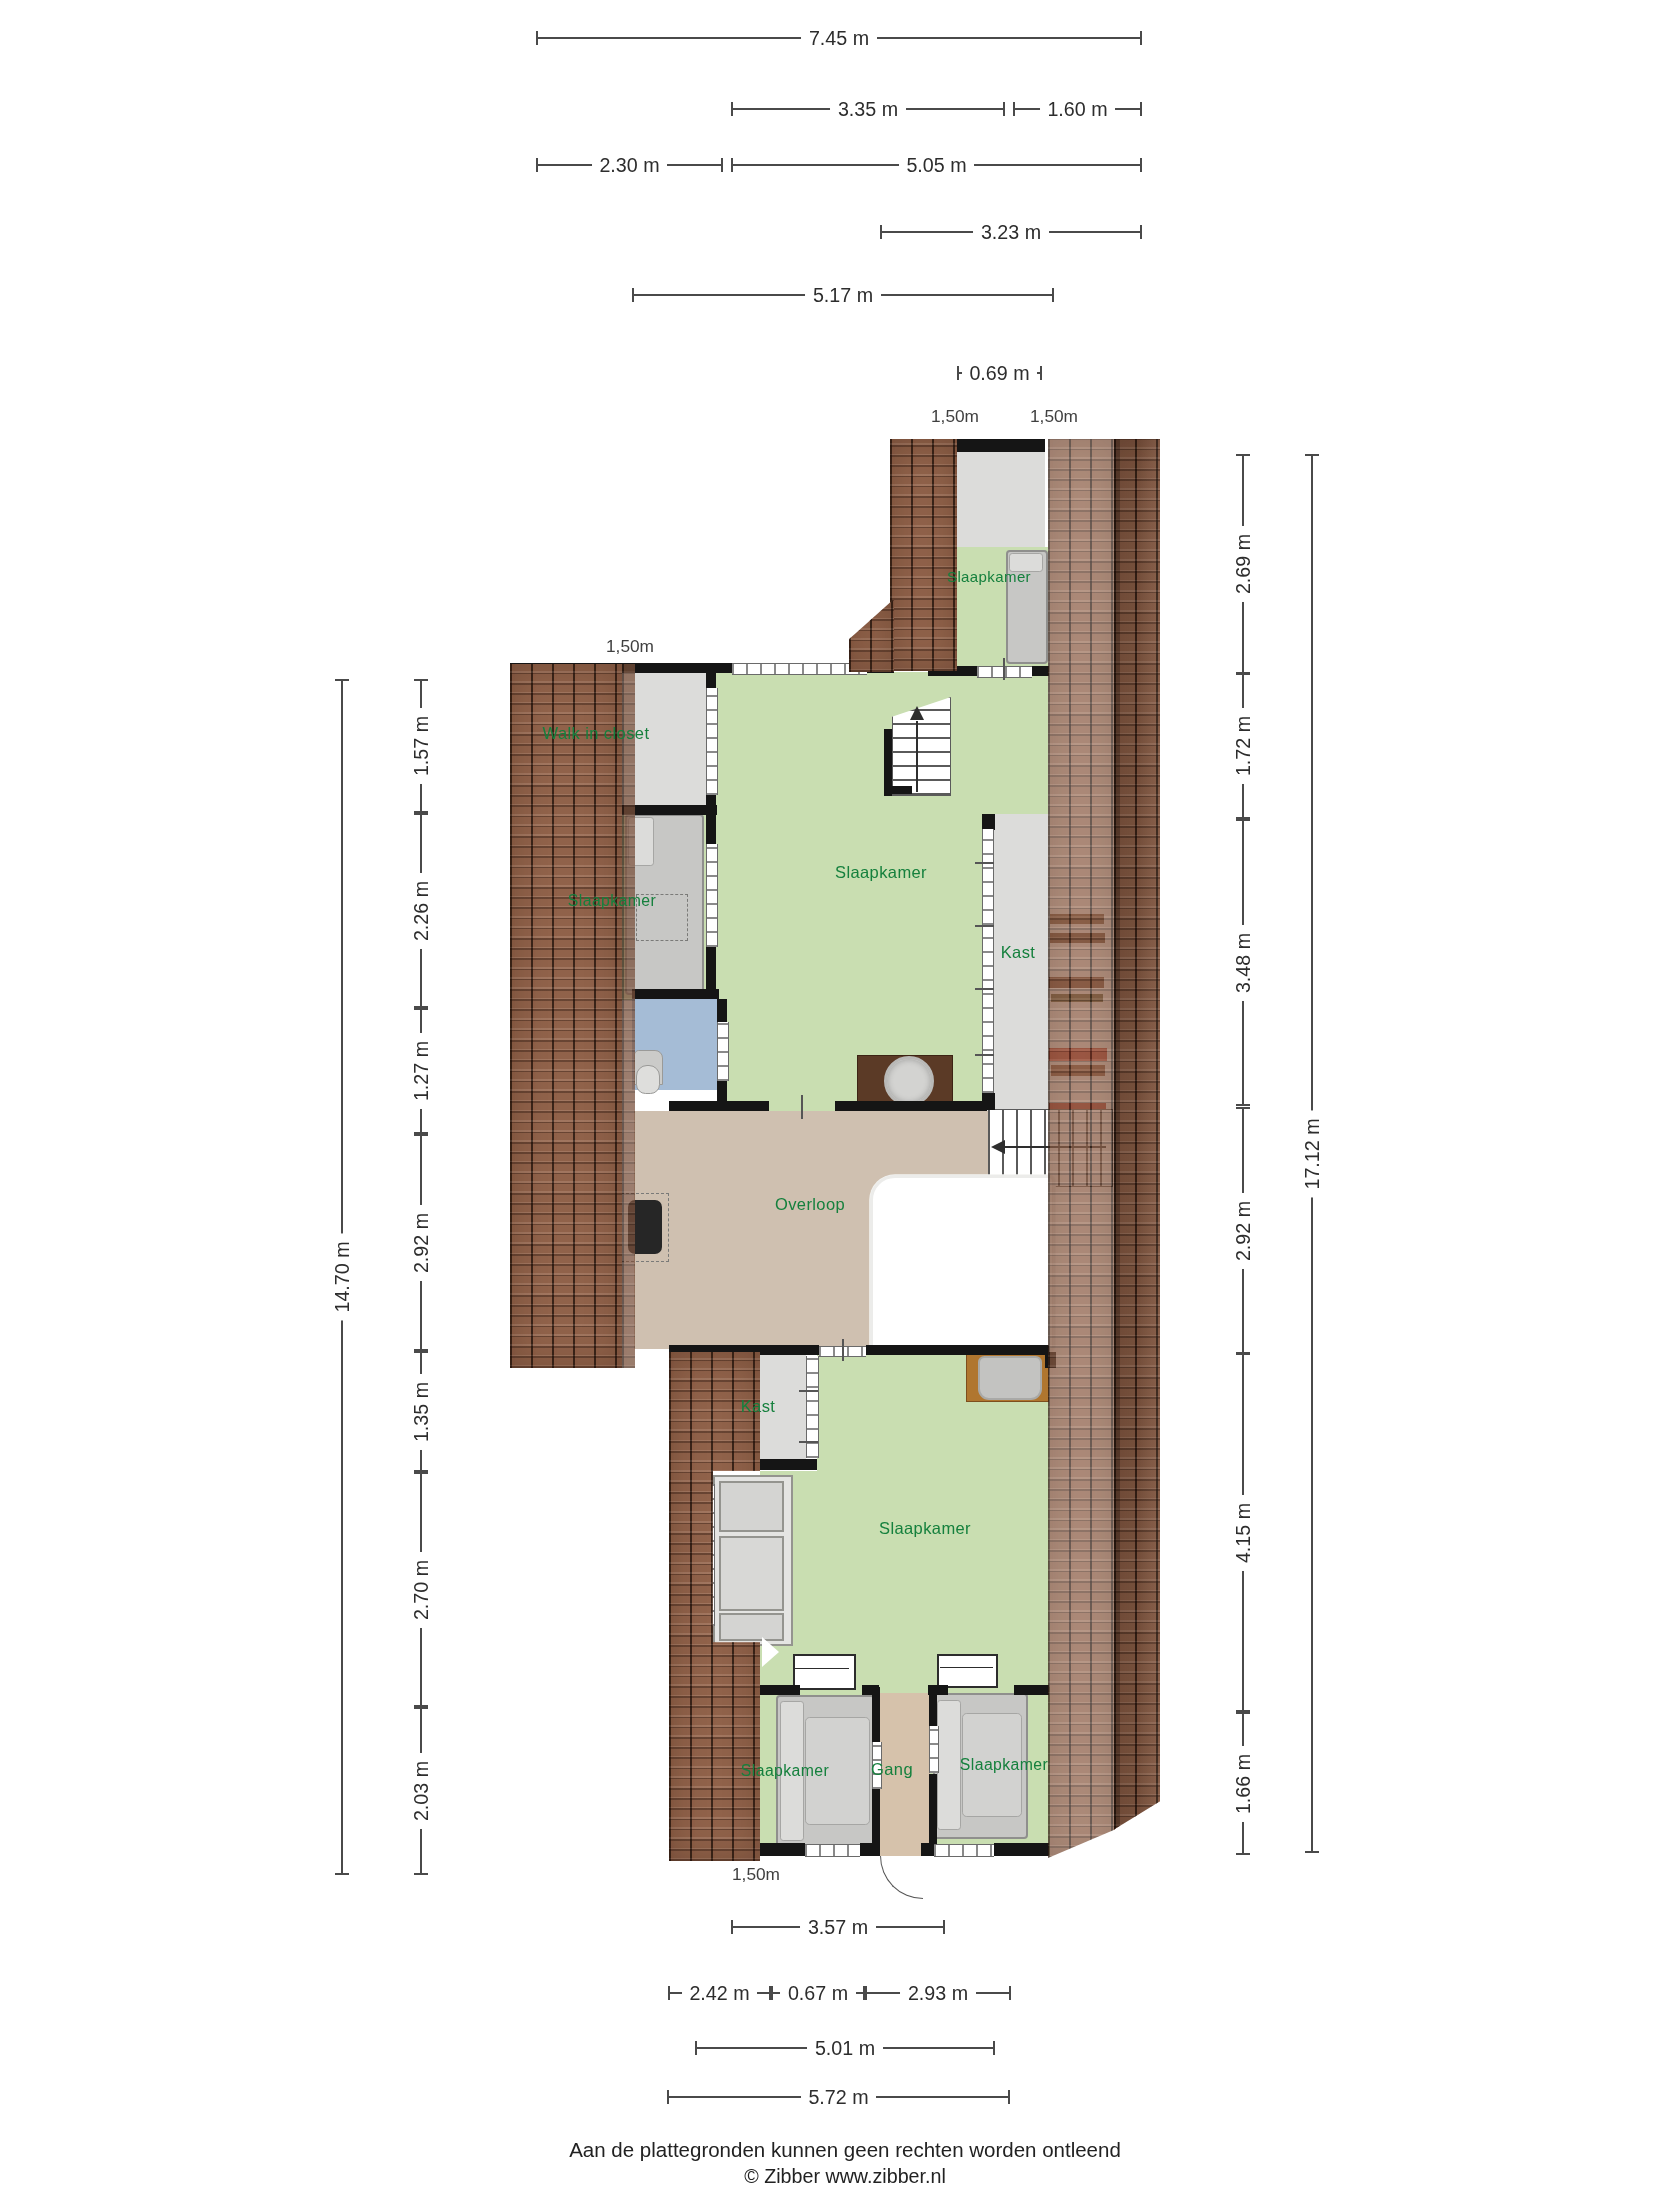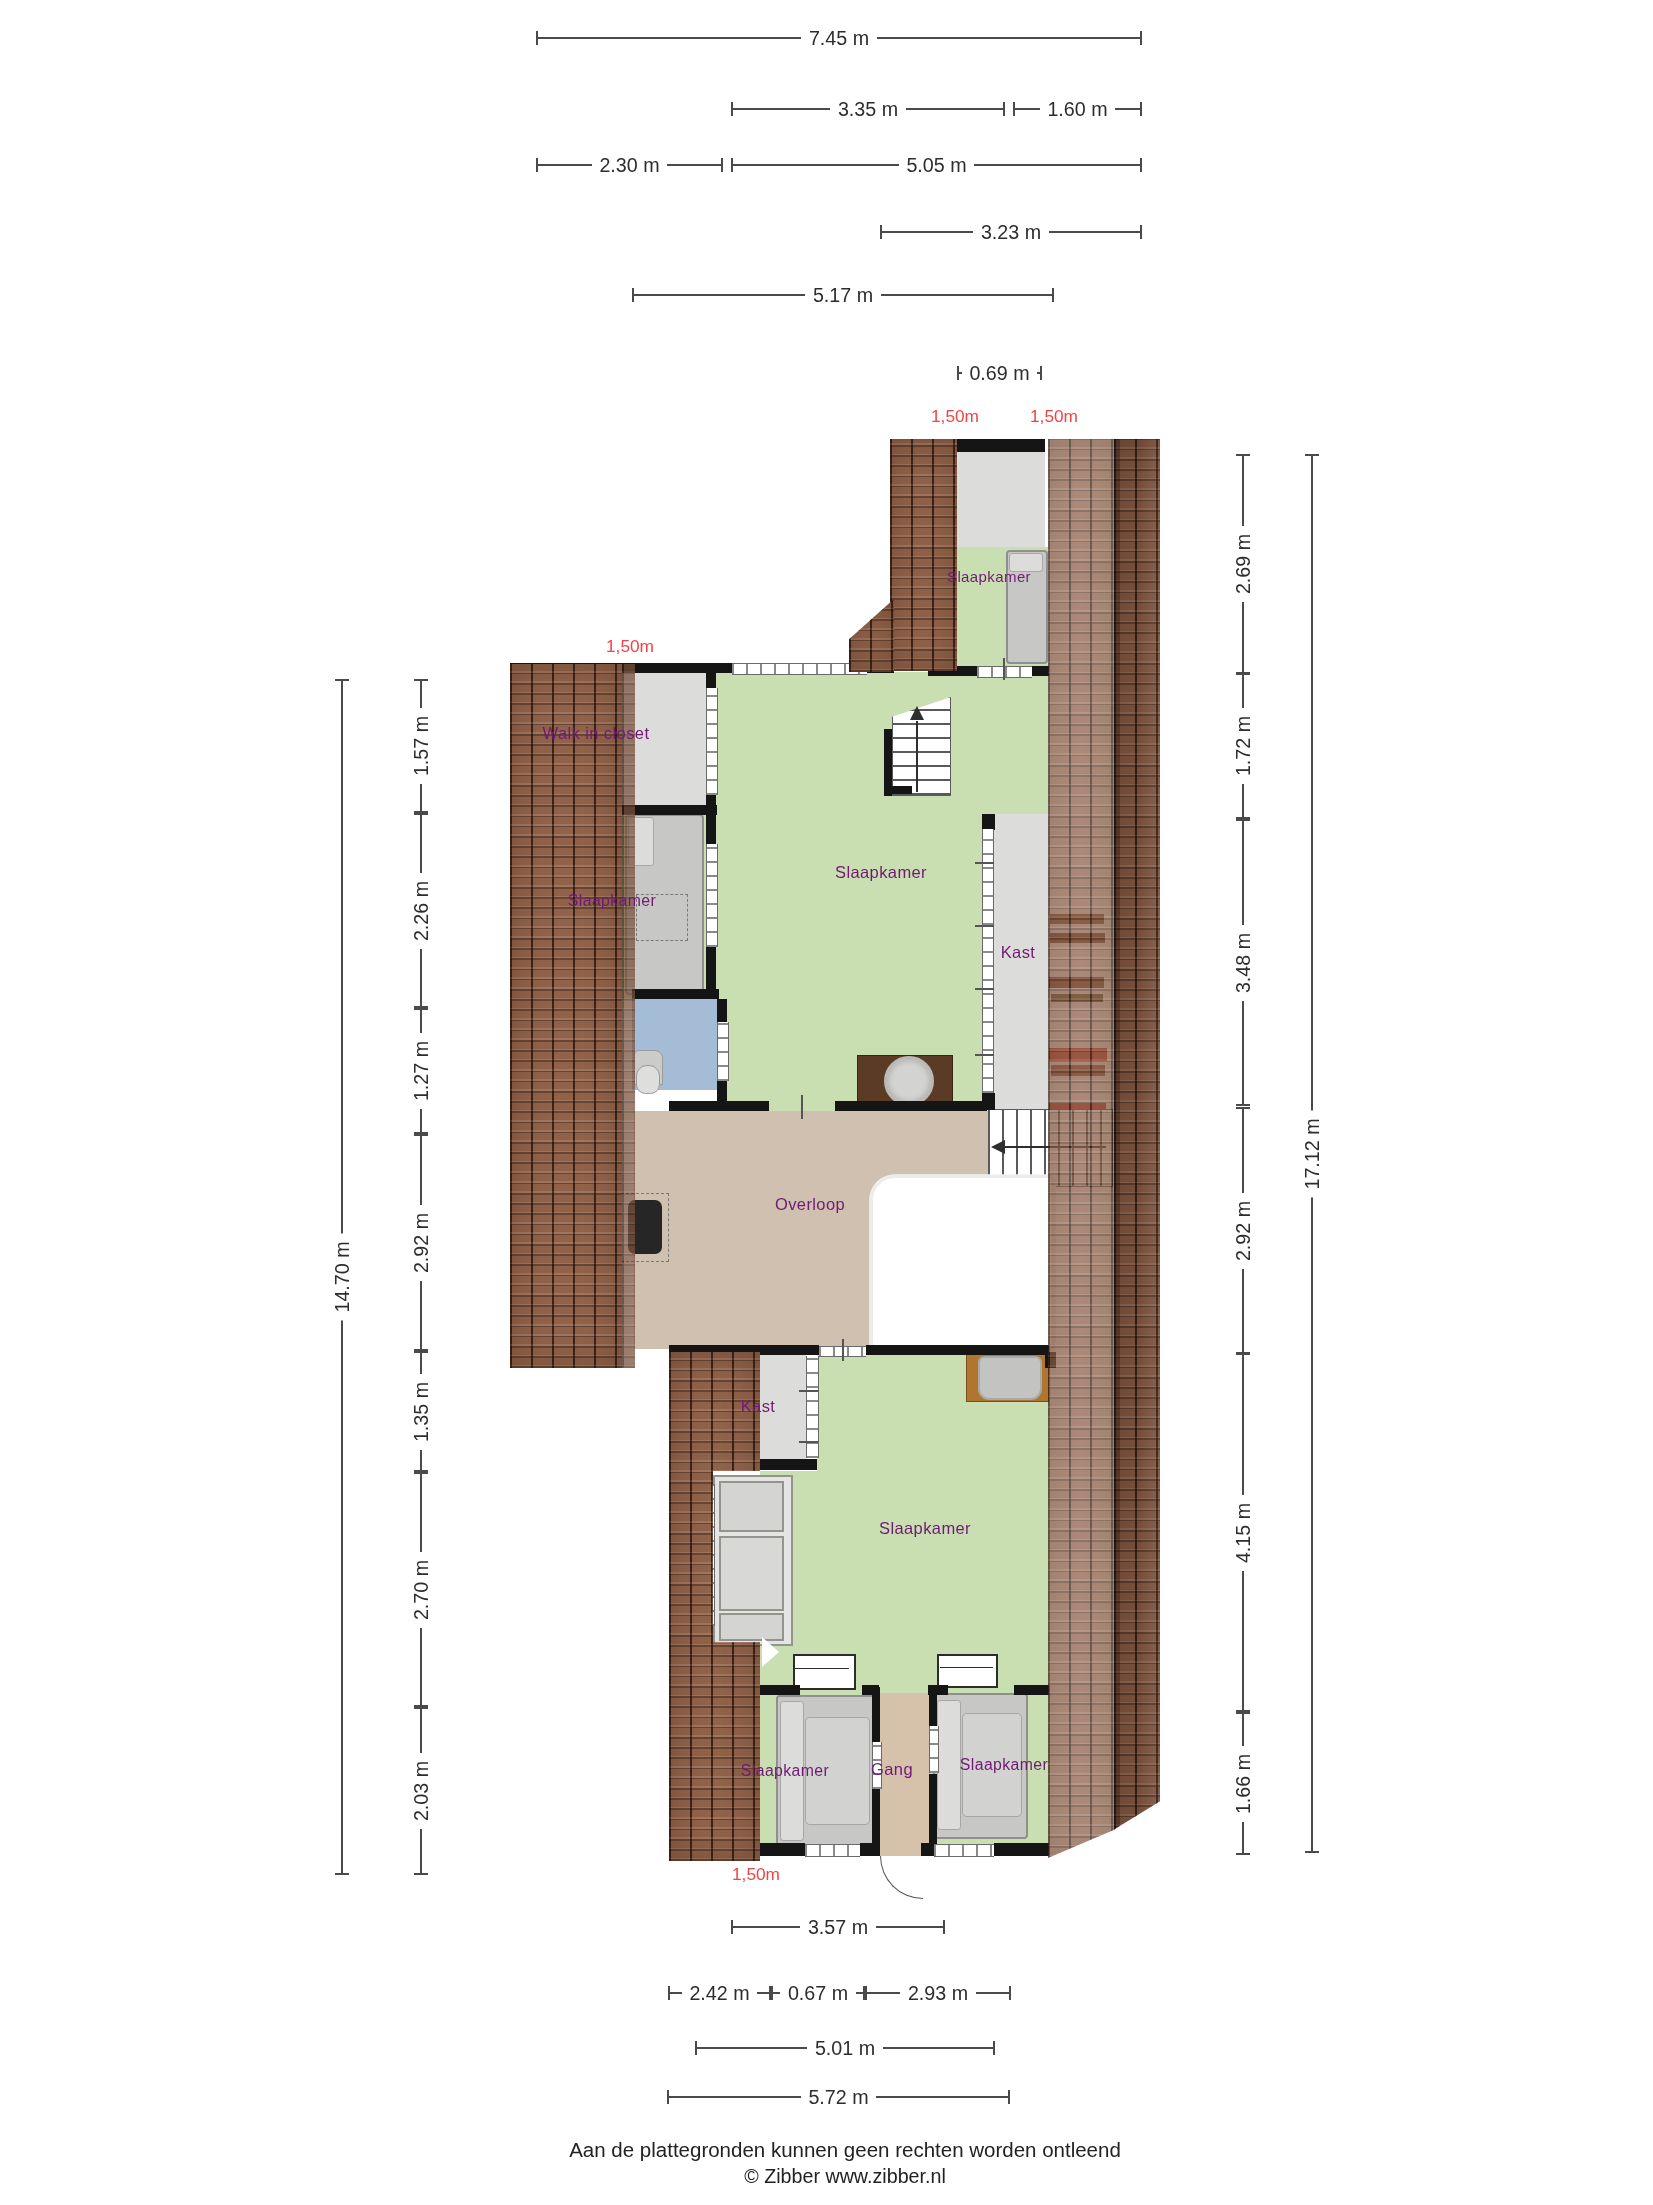--- a/index.html
+++ b/index.html
@@ -33,7 +33,7 @@
   .pillow{position:absolute;background:#dcdcda;border:1.6px solid #a6a6a4;border-radius:3.2px;}
   .room-label{position:absolute;transform:translate(-50%,-50%);color:#701a75;font-size:16.5px;
               white-space:nowrap;z-index:40;letter-spacing:0.4px;}
-  .meter-label{position:absolute;transform:translate(-50%,-50%);color:#ef4444;font-size:17.3px;
+  .meter-label{position:absolute;transform:translate(-50%,-50%);color:#404040;font-size:17.3px;
                white-space:nowrap;z-index:40;}
   
   .dim{position:absolute;z-index:50;color:#2d2d2d;font-size:19.7px;}

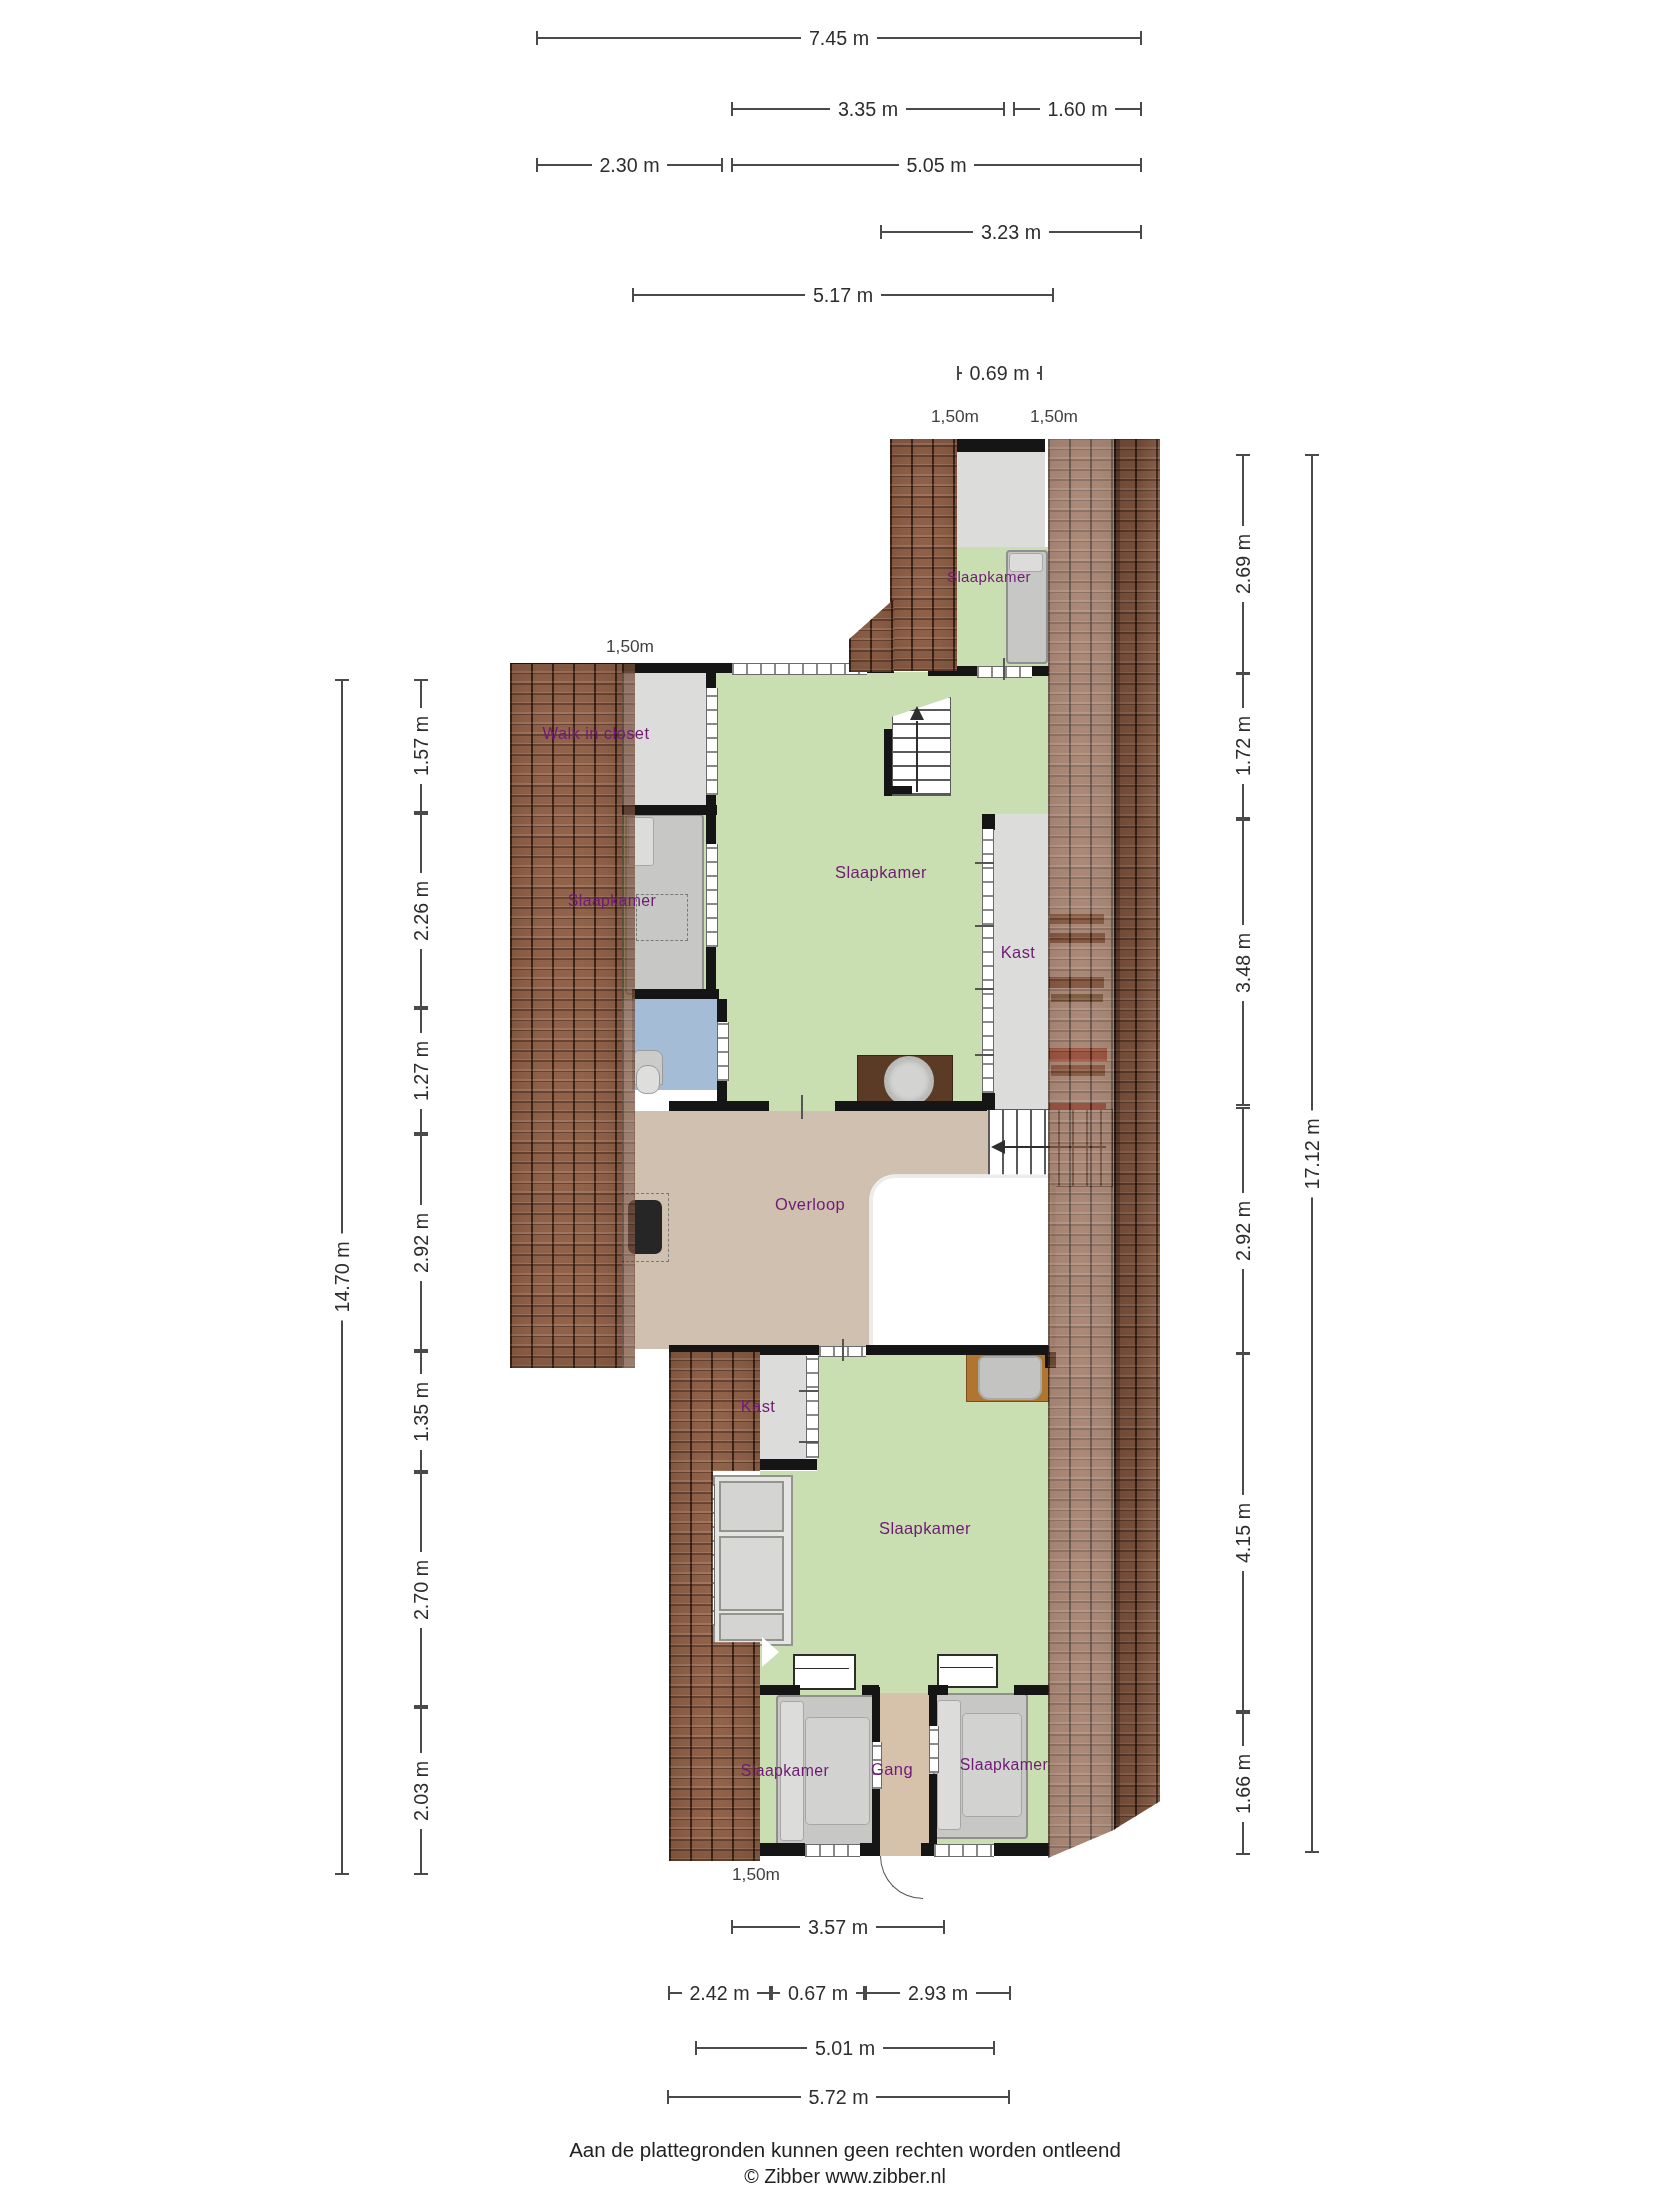--- a/index.html
+++ b/index.html
@@ -31,7 +31,7 @@
   .treads-v{background-image:repeating-linear-gradient(90deg,#5a5a5a 0 1.6px,transparent 1.6px 14px);}
   .bed{position:absolute;background:var(--bed);border:2.4px solid #8f8f8d;border-radius:3.9px;}
   .pillow{position:absolute;background:#dcdcda;border:1.6px solid #a6a6a4;border-radius:3.2px;}
-  .room-label{position:absolute;transform:translate(-50%,-50%);color:#701a75;font-size:16.5px;
+  .room-label{position:absolute;transform:translate(-50%,-50%);color:#15803d;font-size:16.5px;
               white-space:nowrap;z-index:40;letter-spacing:0.4px;}
   .meter-label{position:absolute;transform:translate(-50%,-50%);color:#404040;font-size:17.3px;
                white-space:nowrap;z-index:40;}

